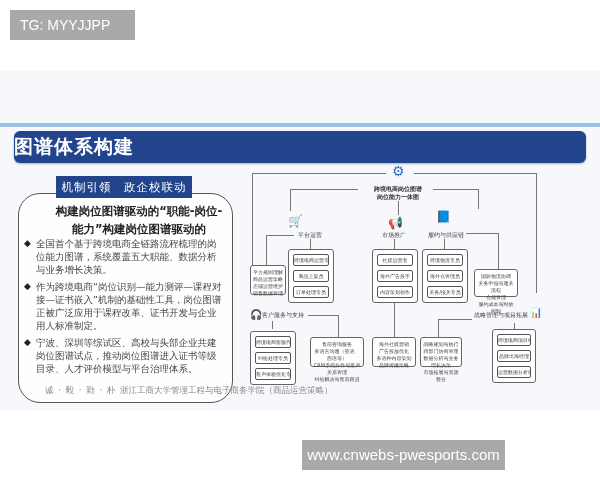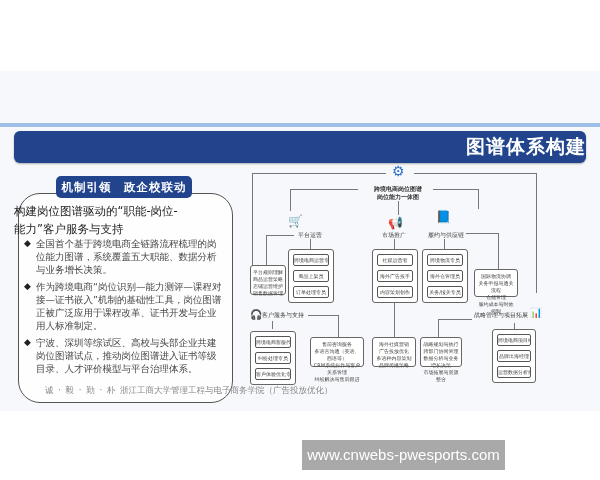--- a/index.html
+++ b/index.html
@@ -58,6 +58,7 @@
 
 <div class="stage">
 
+  <div class="tag-top">TG: MYYJJPP</div>
 
   <div class="slide">
     <div class="hdr-strip"></div>

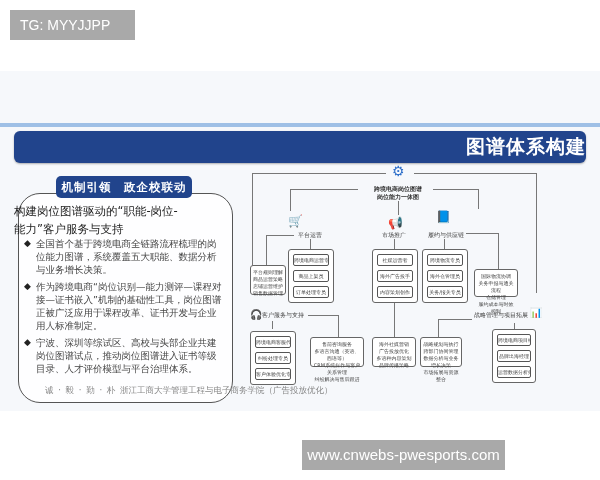--- a/index.html
+++ b/index.html
@@ -28,7 +28,7 @@
 
   .band { position: absolute; left: 14px; top: 60px; width: 572px; height: 32px; border-radius: 6px; background: #21448c;
     box-shadow: 0 1px 2px rgba(0,0,0,.3); }
-  .band-title { position: absolute; left: 0; right: 0; top: 3px; text-align: right; color: #fff; font-size: 19px; font-weight: bold; letter-spacing: 1px; }
+  .band-title { position: absolute; left: 0; right: 0; top: 3px; text-align: left; color: #fff; font-size: 19px; font-weight: bold; letter-spacing: 1px; }
 
   .left-box { position: absolute; left: 18px; top: 122px; width: 215px; height: 210px; border: 1.5px solid #555;
     border-radius: 22px; background: rgba(255,255,255,0.85); }

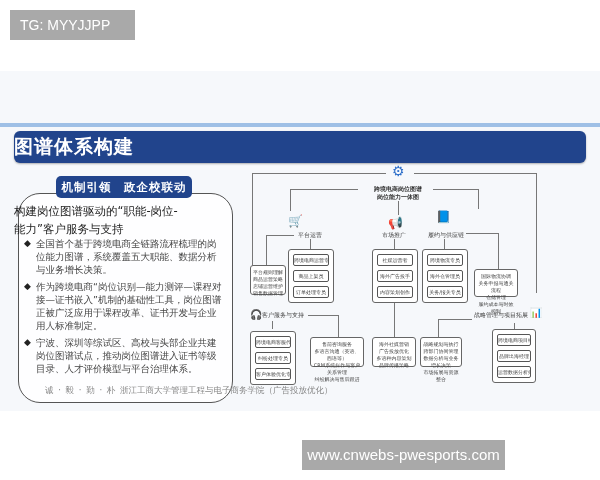--- a/index.html
+++ b/index.html
@@ -32,8 +32,8 @@
 
   .left-box { position: absolute; left: 18px; top: 122px; width: 215px; height: 210px; border: 1.5px solid #555;
     border-radius: 22px; background: rgba(255,255,255,0.85); }
-  .pill { position: absolute; left: 56px; top: 105px; width: 136px; height: 22px; border-radius: 5px; background: #21448c;
-    color: #fff; font-size: 11.5px; font-weight: bold; text-align: center; line-height: 22px; letter-spacing: 1px; z-index: 2; }
+  .pill { position: absolute; left: 56px; top: 105px; width: 136px; height: 22px; border-radius: 0; background: #21448c;
+    color: #fff; font-size: 11.5px; font-weight: normal; text-align: center; line-height: 22px; letter-spacing: 1px; z-index: 2; }
   .left-head { position: absolute; left: 14px; top: 131px; width: 190px; font-size: 11.5px; font-weight: normal; color: #222; line-height: 18px; }
   .bullets { position: absolute; left: 24px; top: 166px; width: 200px; }
   .bullet { display: flex; font-size: 9.5px; color: #444; line-height: 13px; margin-bottom: 4px; }

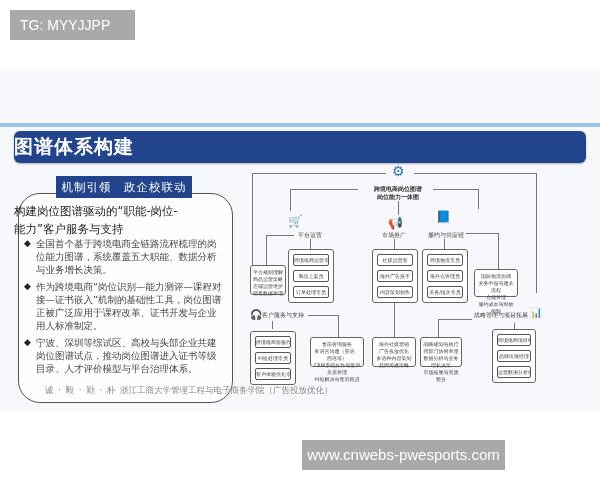--- a/index.html
+++ b/index.html
@@ -34,7 +34,7 @@
     border-radius: 22px; background: rgba(255,255,255,0.85); }
   .pill { position: absolute; left: 56px; top: 105px; width: 136px; height: 22px; border-radius: 0; background: #21448c;
     color: #fff; font-size: 11.5px; font-weight: normal; text-align: center; line-height: 22px; letter-spacing: 1px; z-index: 2; }
-  .left-head { position: absolute; left: 14px; top: 131px; width: 190px; font-size: 11.5px; font-weight: normal; color: #222; line-height: 18px; }
+  .left-head { position: absolute; left: 44px; top: 131px; width: 190px; text-align: center; font-size: 11.5px; font-weight: bold; color: #222; line-height: 18px; }
   .bullets { position: absolute; left: 24px; top: 166px; width: 200px; }
   .bullet { display: flex; font-size: 9.5px; color: #444; line-height: 13px; margin-bottom: 4px; }
   .bullet .dia { flex: 0 0 12px; color: #222; font-size: 9px; }

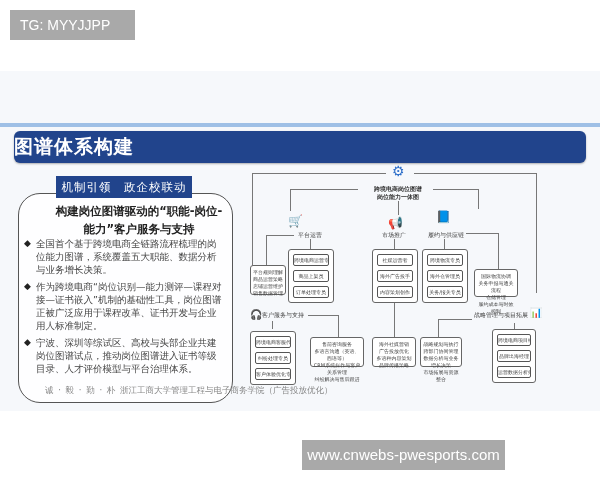--- a/index.html
+++ b/index.html
@@ -71,7 +71,7 @@
     <div class="left-box"></div>
     <div class="left-head">
       <div>构建岗位图谱驱动的“职能-岗位-</div>
-      <div>能力”客户服务与支持</div>
+      <div>能力”构建岗位图谱驱动的</div>
     </div>
     <div class="bullets">
       <div class="bullet">

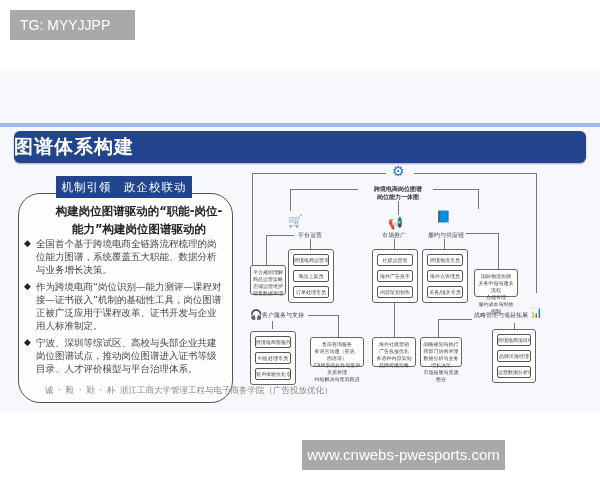--- a/index.html
+++ b/index.html
@@ -194,7 +194,7 @@
 
     <div class="footer">
       <div class="footer-motto">诚 · 毅 · 勤 · 朴</div>
-      <div class="footer-school">浙江工商大学管理工程与电子商务学院（广告投放优化）</div>
+      <div class="footer-school">浙江工商大学管理工程与电子商务学院（商品运营策略）</div>
     </div>
   </div>
 

